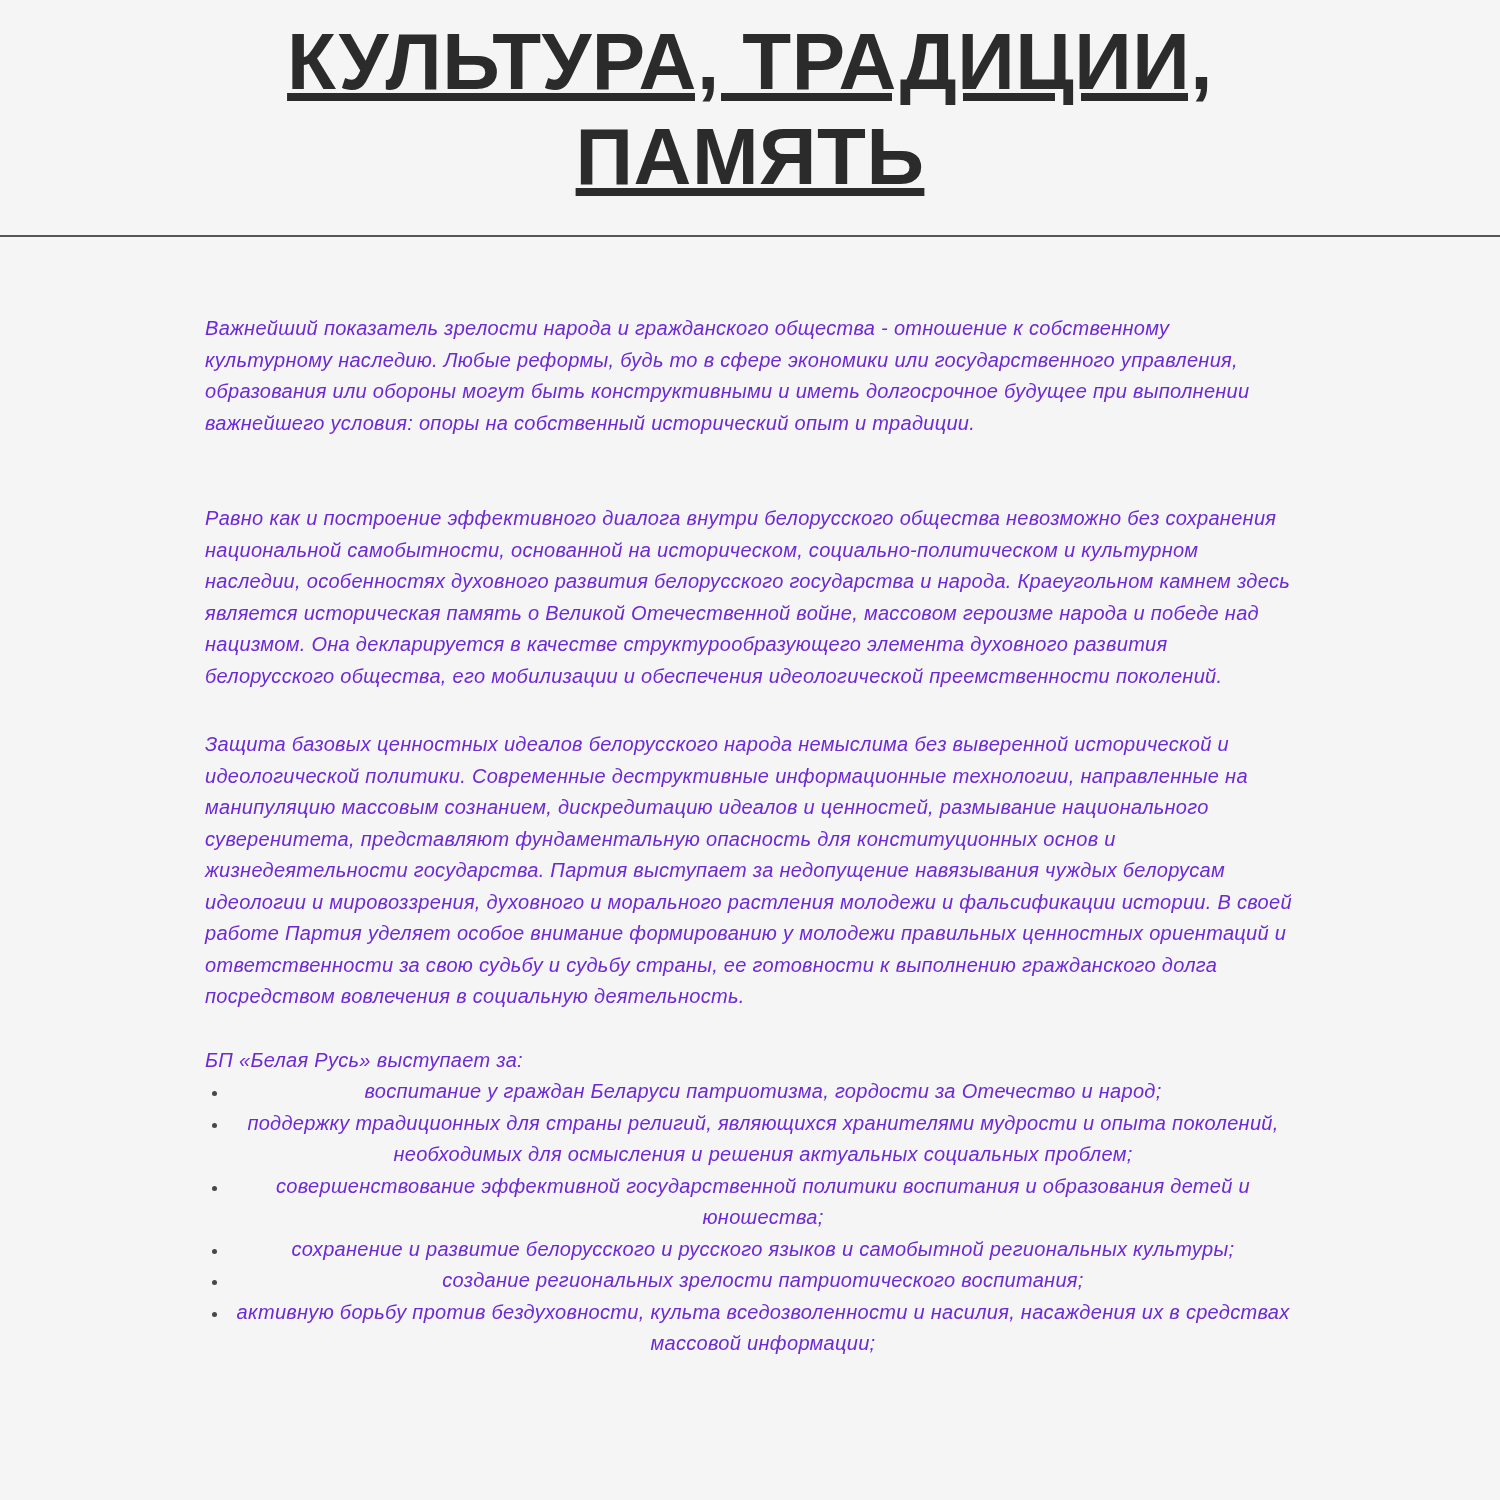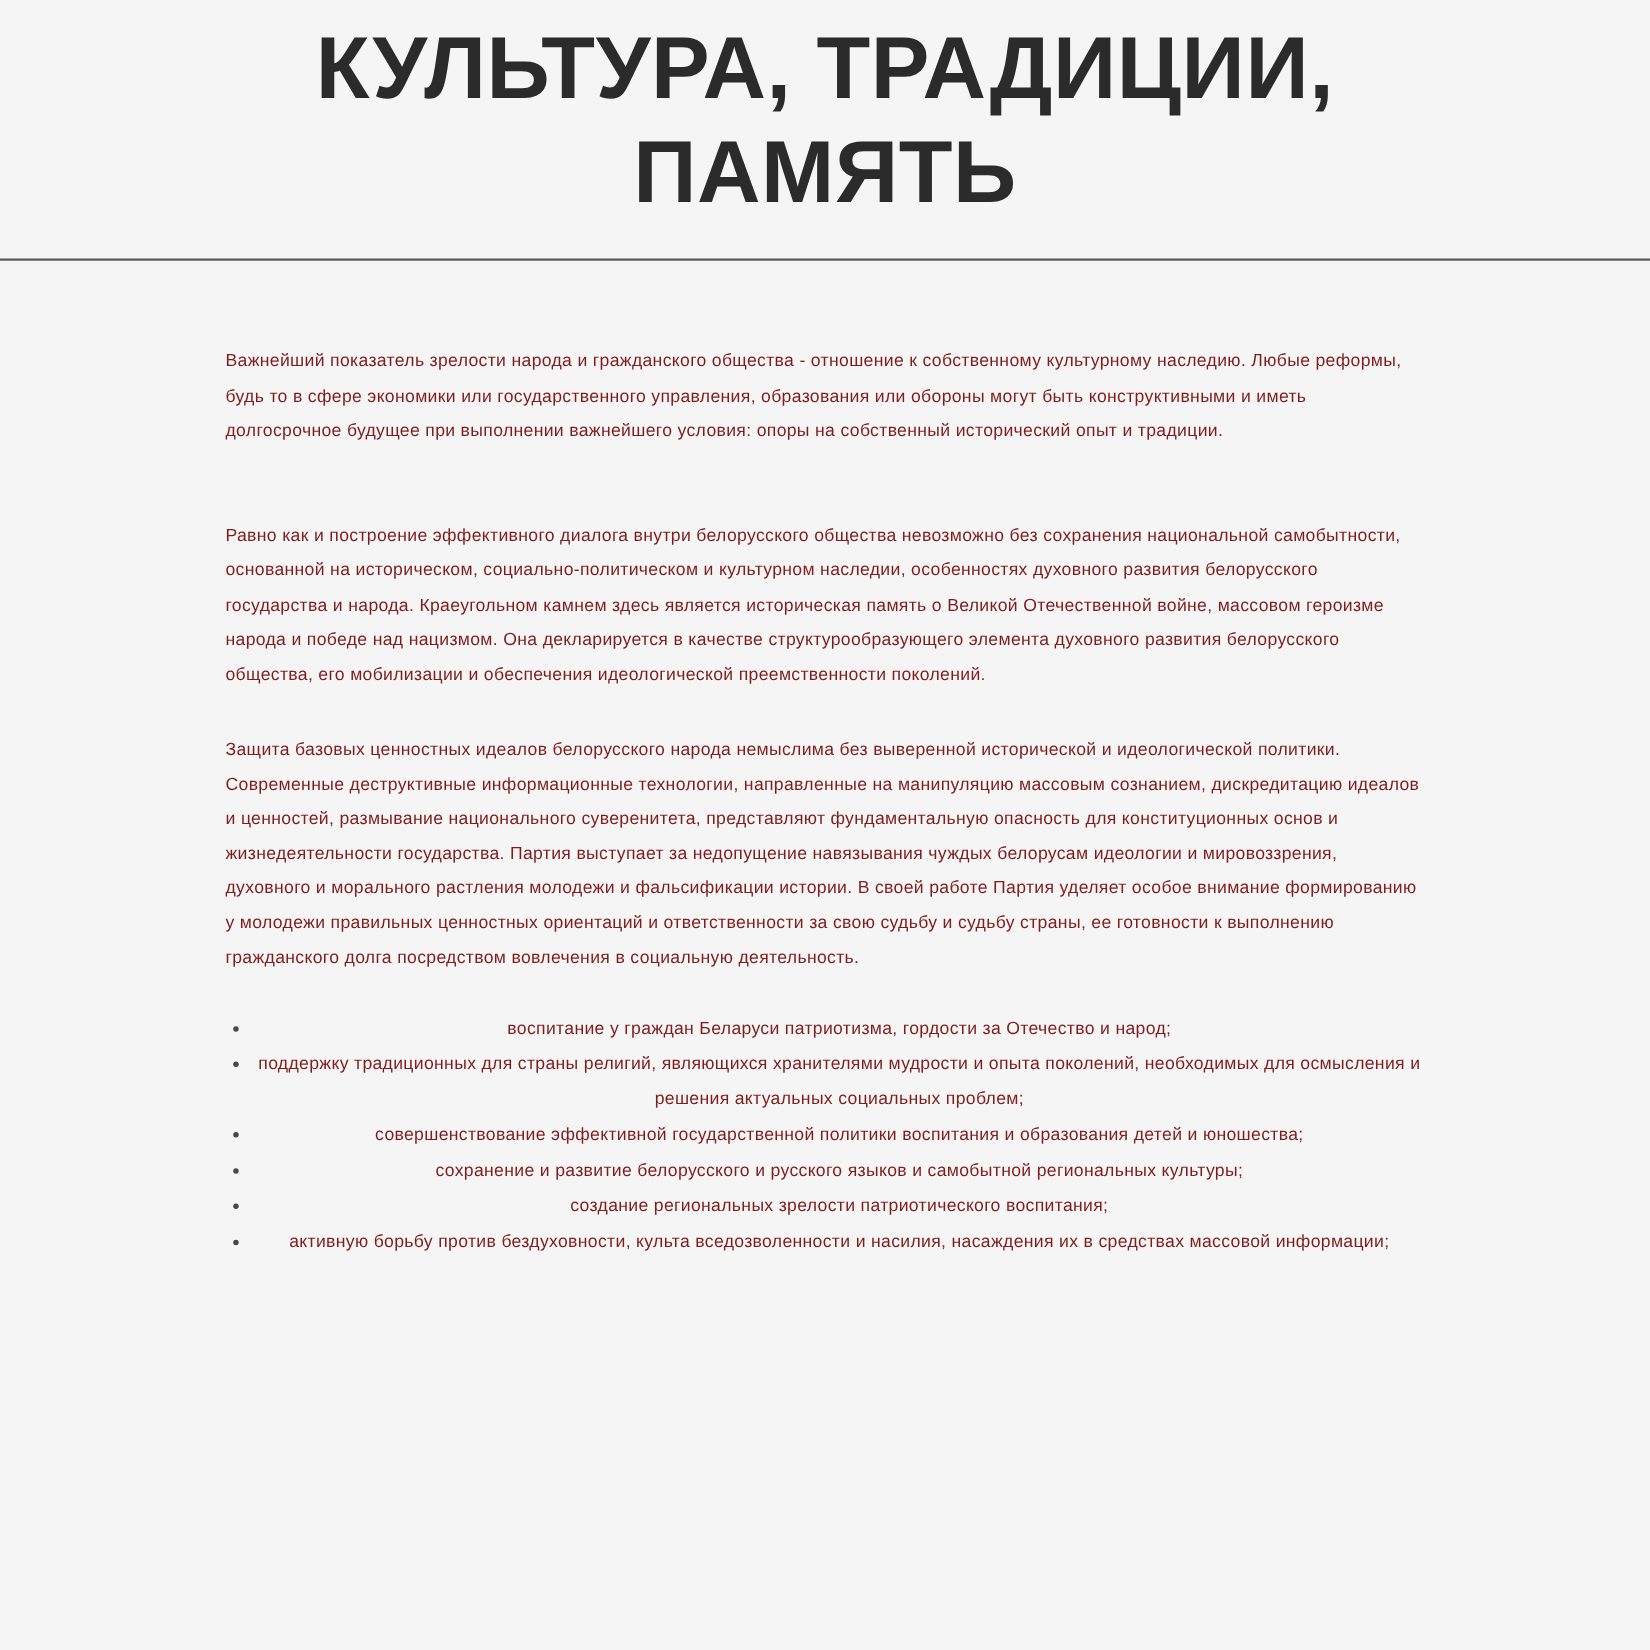--- a/index.html
+++ b/index.html
@@ -26,6 +26,7 @@
     font-weight: bold;
     color: #2b2b2b;
     letter-spacing: 0.5px;
+    text-decoration: underline;
   }
   .header-divider {
     border: none;

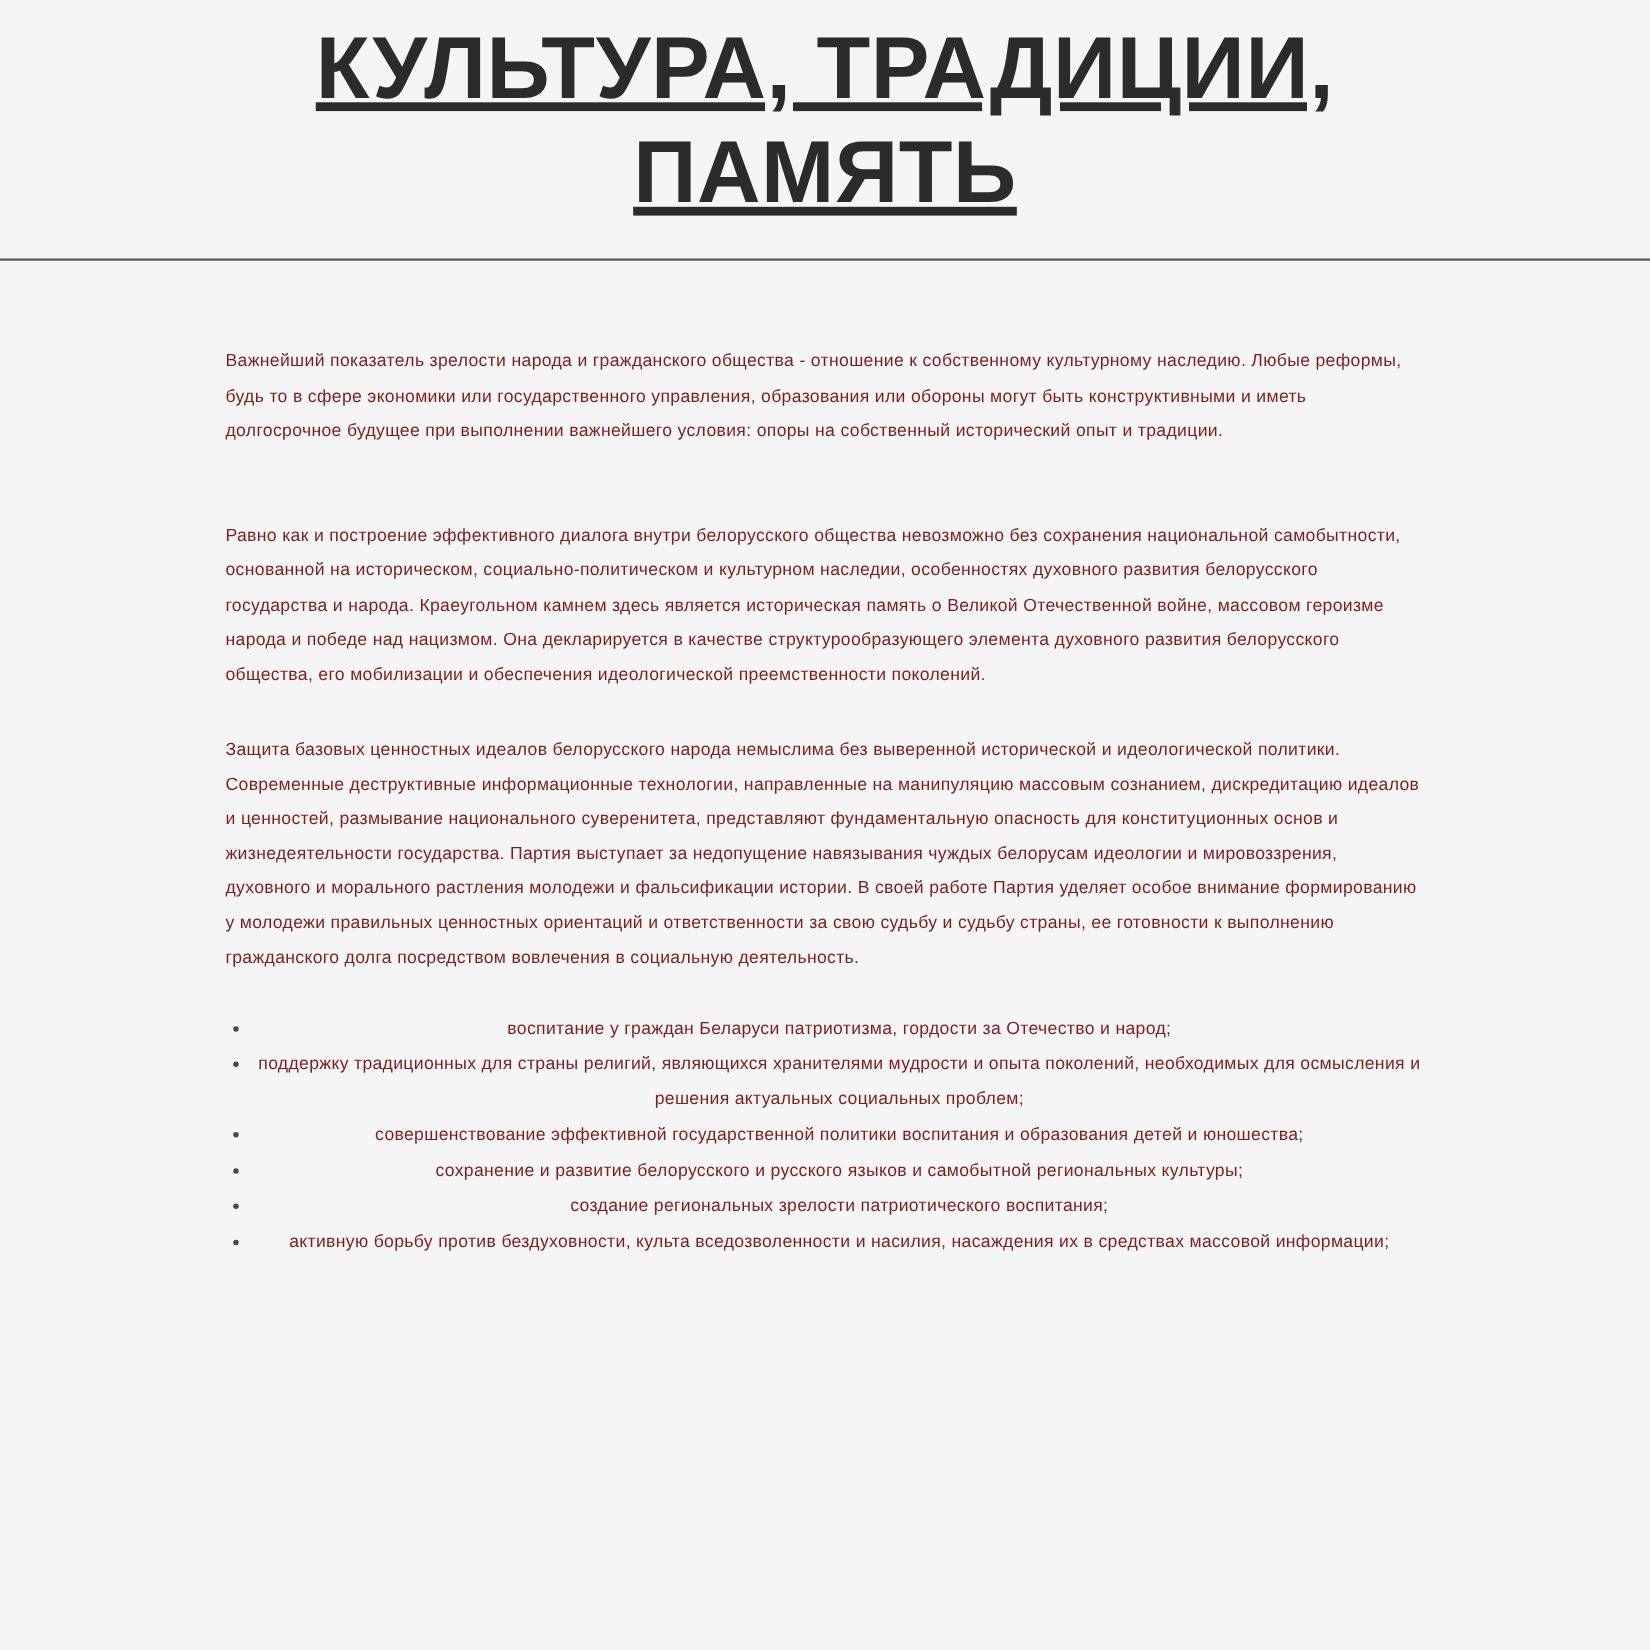--- a/index.html
+++ b/index.html
@@ -38,10 +38,11 @@
     max-width: 1090px;
     margin: 0 auto;
     padding: 76px 0 30px;
-    color: #7f1d1d;
-    font-size: 16px;
+    color: #6d28d9;
+    font-size: 20px;
     line-height: 31.5px;
     letter-spacing: 0.3px;
+    font-style: italic;
   }
   .content-area p {
     margin: 0;

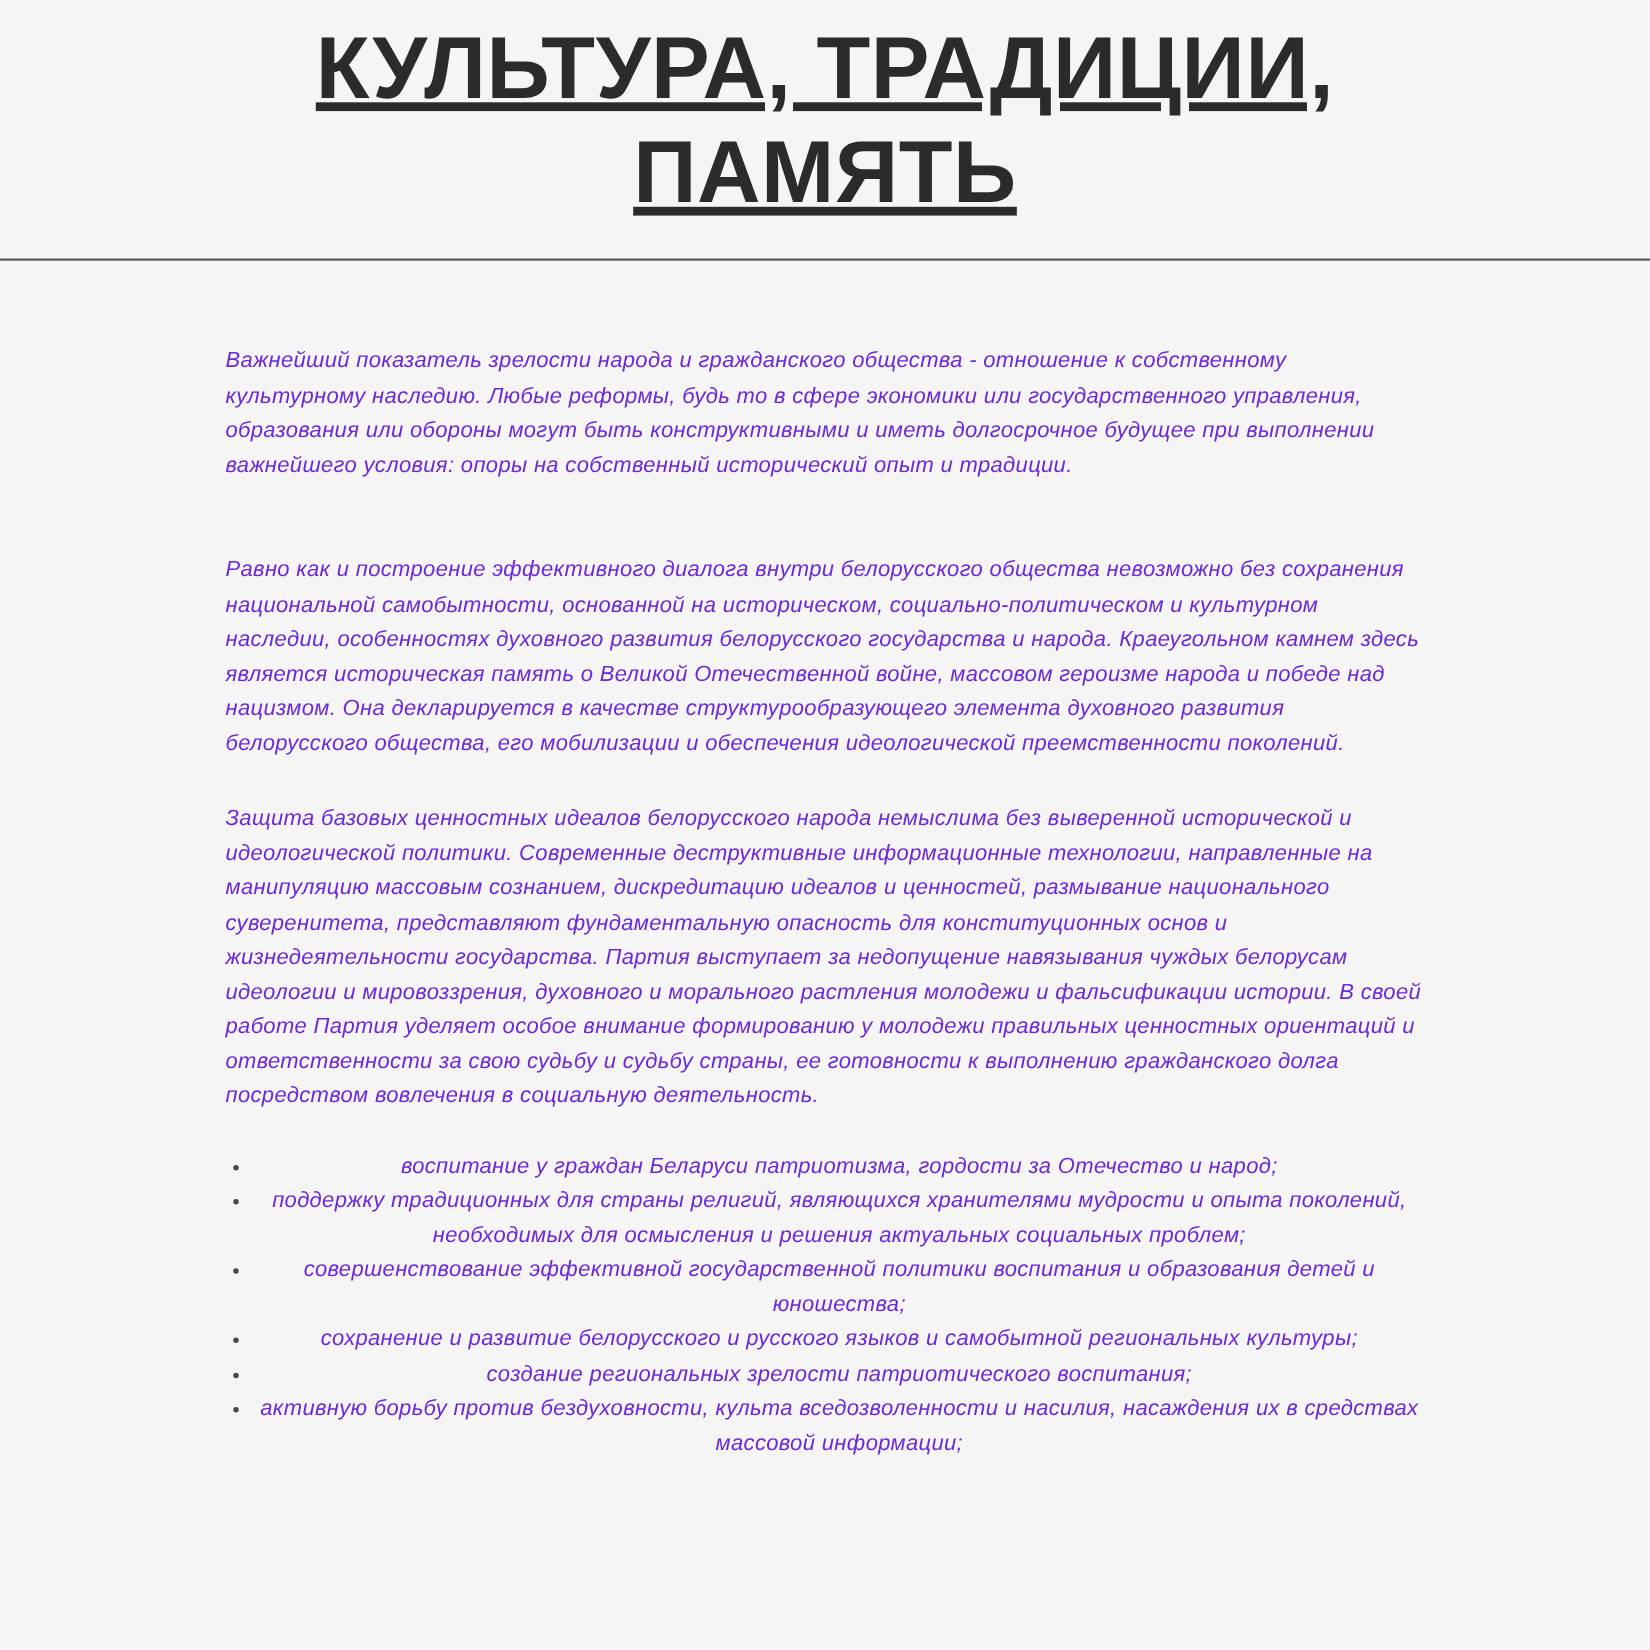--- a/index.html
+++ b/index.html
@@ -87,6 +87,7 @@
   <p class="para-first">Важнейший показатель зрелости народа и гражданского общества - отношение к собственному культурному наследию. Любые реформы, будь то в сфере экономики или государственного управления, образования или обороны могут быть конструктивными и иметь долгосрочное будущее при выполнении важнейшего условия: опоры на собственный исторический опыт и традиции.</p>
   <p class="para">Равно как и построение эффективного диалога внутри белорусского общества невозможно без сохранения национальной самобытности, основанной на историческом, социально-политическом и культурном наследии, особенностях духовного развития белорусского государства и народа. Краеугольном камнем здесь является историческая память о Великой Отечественной войне, массовом героизме народа и победе над нацизмом. Она декларируется в качестве структурообразующего элемента духовного развития белорусского общества, его мобилизации и обеспечения идеологической преемственности поколений.</p>
   <p class="para-last">Защита базовых ценностных идеалов белорусского народа немыслима без выверенной исторической и идеологической политики. Современные деструктивные информационные технологии, направленные на манипуляцию массовым сознанием, дискредитацию идеалов и ценностей, размывание национального суверенитета, представляют фундаментальную опасность для конституционных основ и жизнедеятельности государства. Партия выступает за недопущение навязывания чуждых белорусам идеологии и мировоззрения, духовного и морального растления молодежи и фальсификации истории. В своей работе Партия уделяет особое внимание формированию у молодежи правильных ценностных ориентаций и ответственности за свою судьбу и судьбу страны, ее готовности к выполнению гражданского долга посредством вовлечения в социальную деятельность.</p>
+  <p class="list-intro">БП «Белая Русь» выступает за:</p>
   <ul class="positions-list">
       <li>воспитание у граждан Беларуси патриотизма, гордости за Отечество и народ;</li>
       <li>поддержку традиционных для страны религий, являющихся хранителями мудрости и опыта поколений, необходимых для осмысления и решения актуальных социальных проблем;</li>

